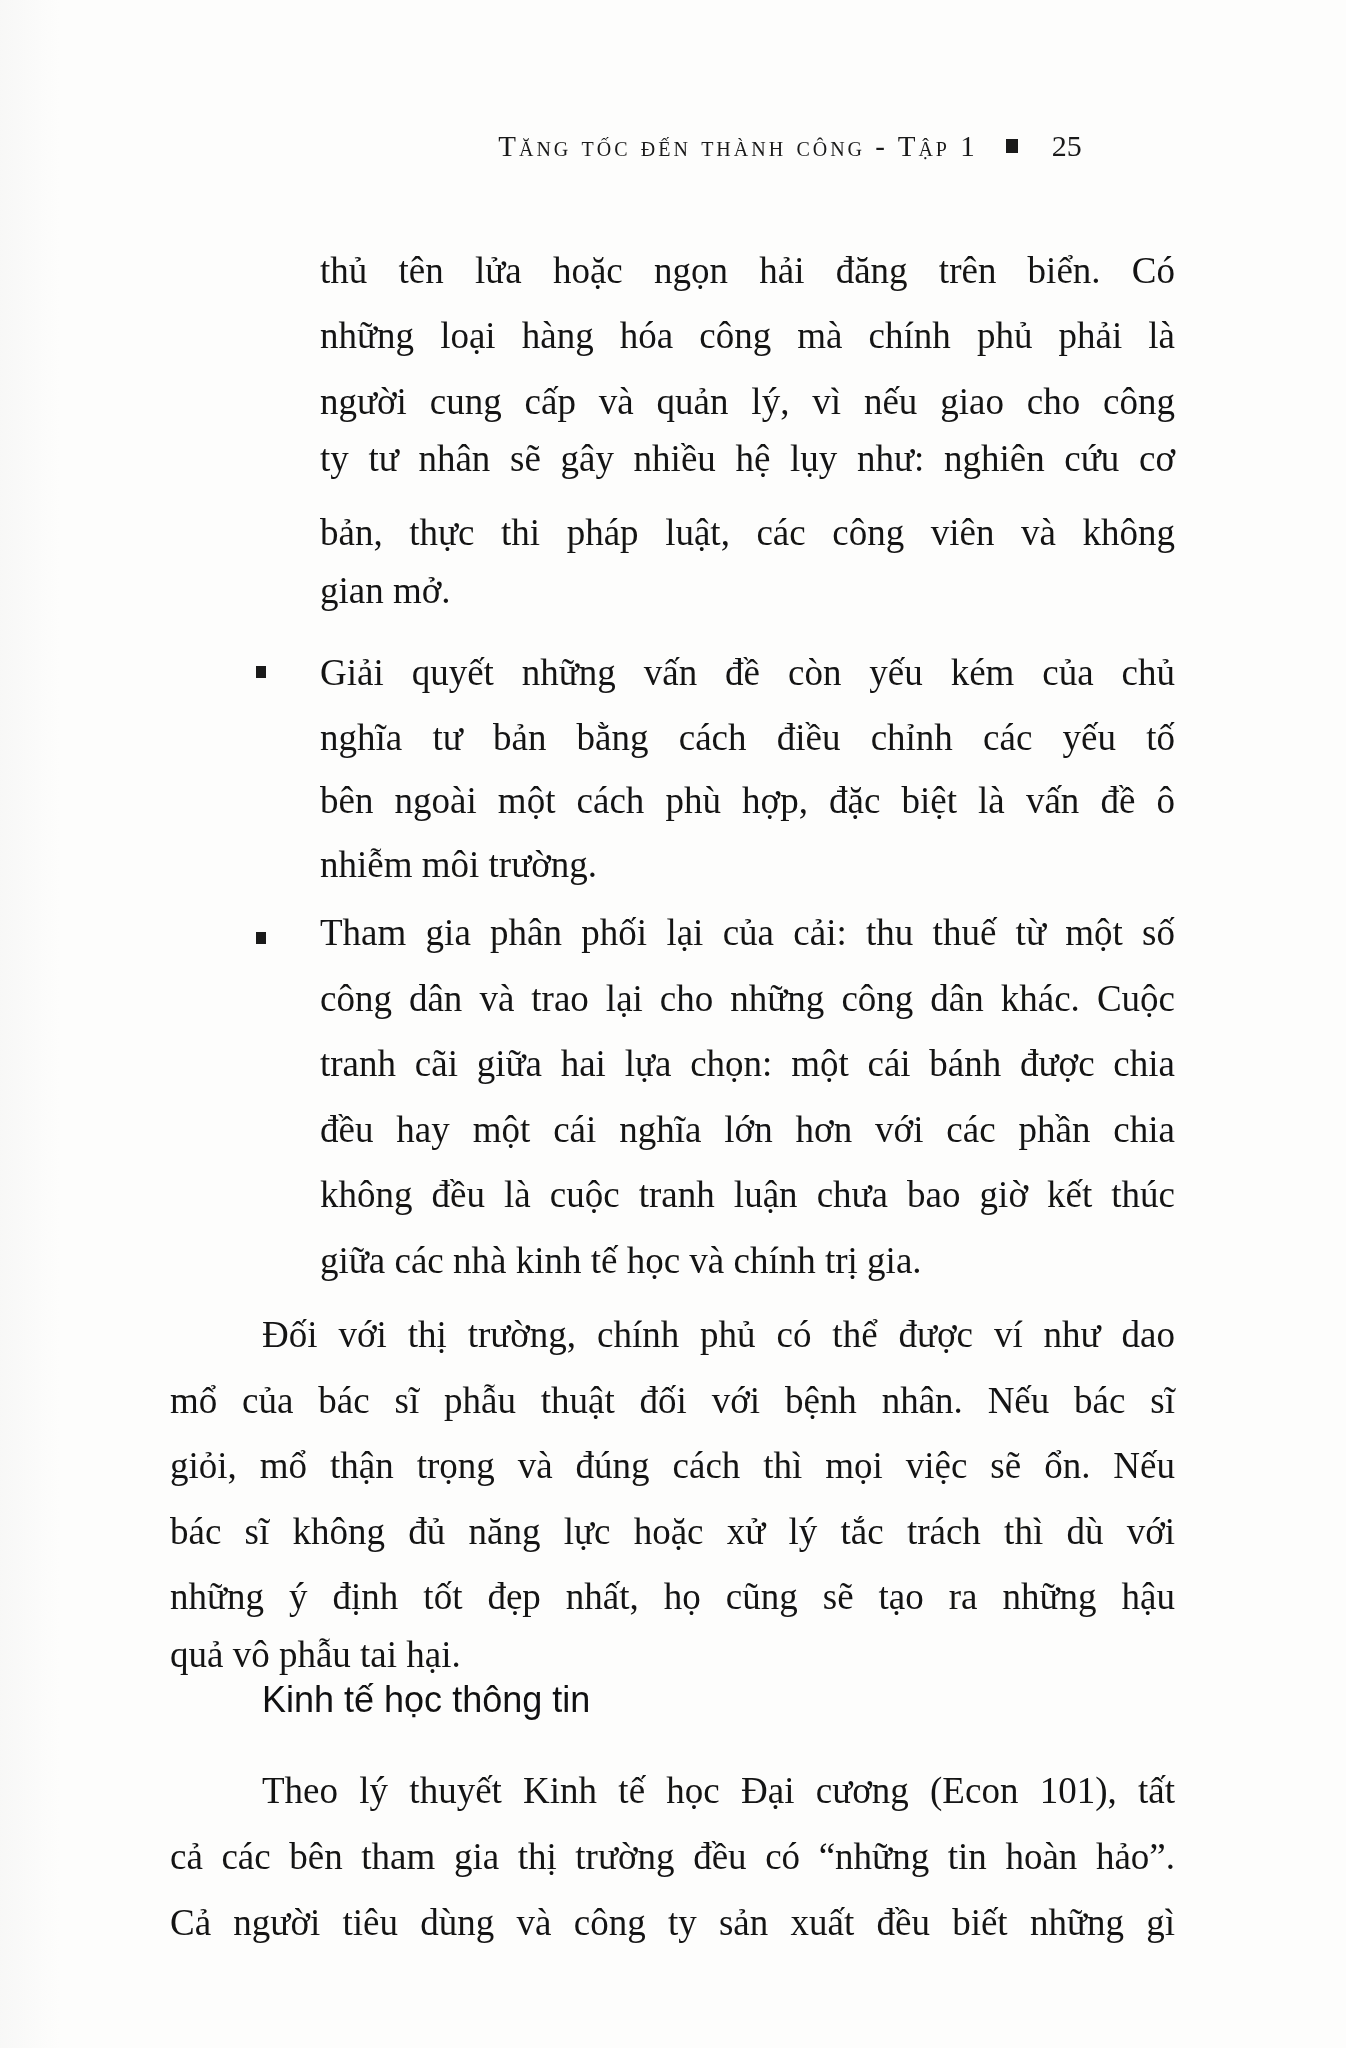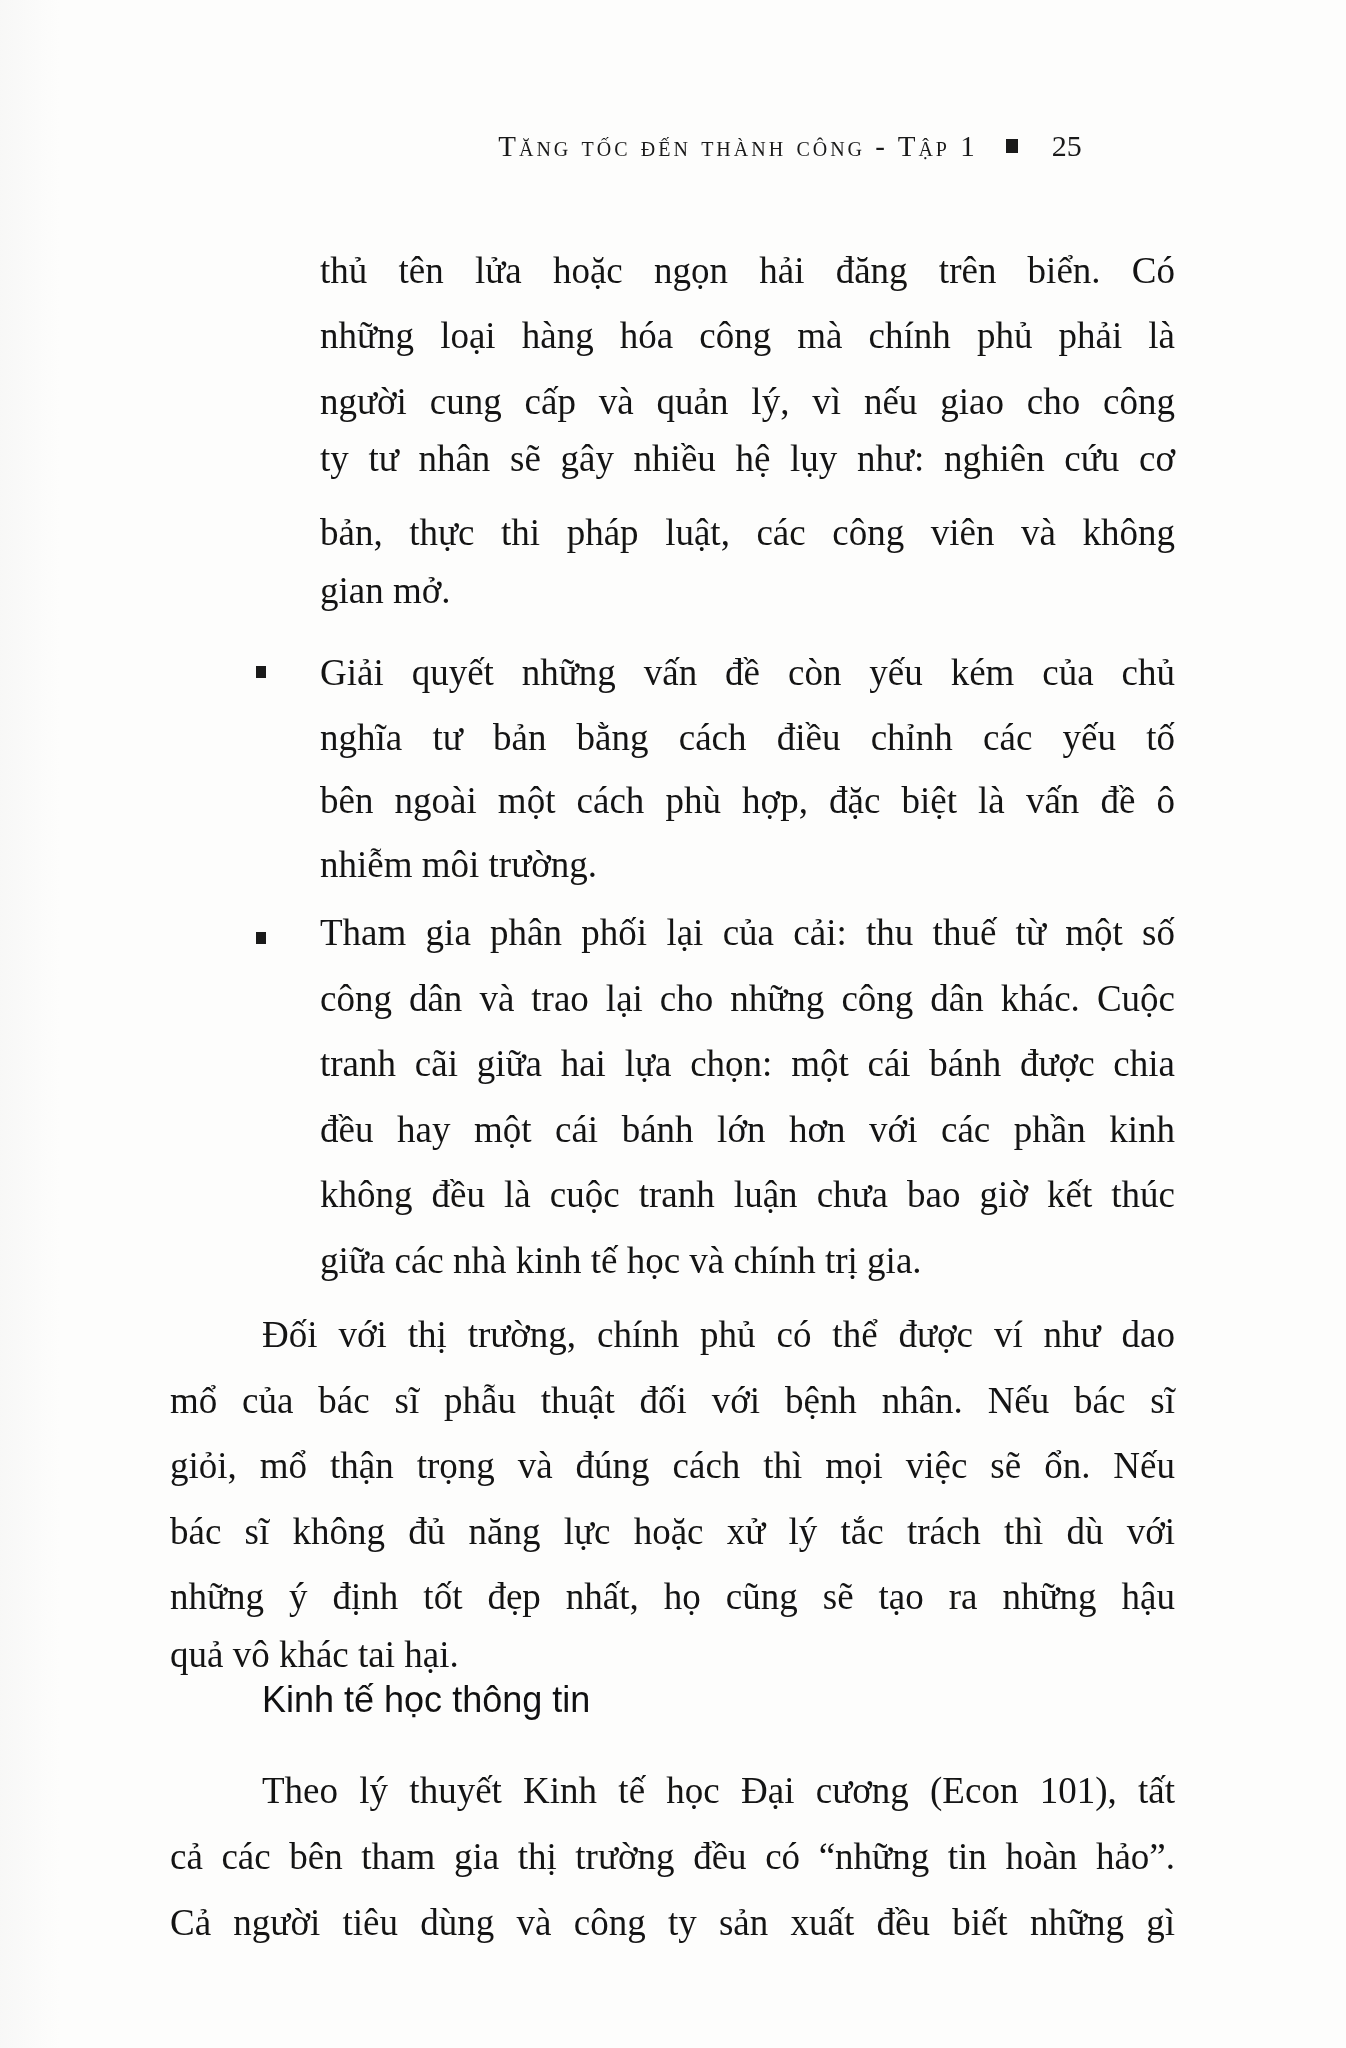--- a/index.html
+++ b/index.html
@@ -66,7 +66,7 @@
 <div class="line just" style="left:320px;width:855px;top:908px;">Tham gia phân phối lại của cải: thu thuế từ một số</div>
 <div class="line just" style="left:320px;width:855px;top:974px;">công dân và trao lại cho những công dân khác. Cuộc</div>
 <div class="line just" style="left:320px;width:855px;top:1039px;">tranh cãi giữa hai lựa chọn: một cái bánh được chia</div>
-<div class="line just" style="left:320px;width:855px;top:1105px;">đều hay một cái bánh lớn hơn với các phần kinh</div>
+<div class="line just" style="left:320px;width:855px;top:1105px;">đều hay một cái nghĩa lớn hơn với các phần chia</div>
 <div class="line just" style="left:320px;width:855px;top:1170px;">không đều là cuộc tranh luận chưa bao giờ kết thúc</div>
 <div class="line" style="left:320px;top:1236px;">giữa các nhà kinh tế học và chính trị gia.</div>
 

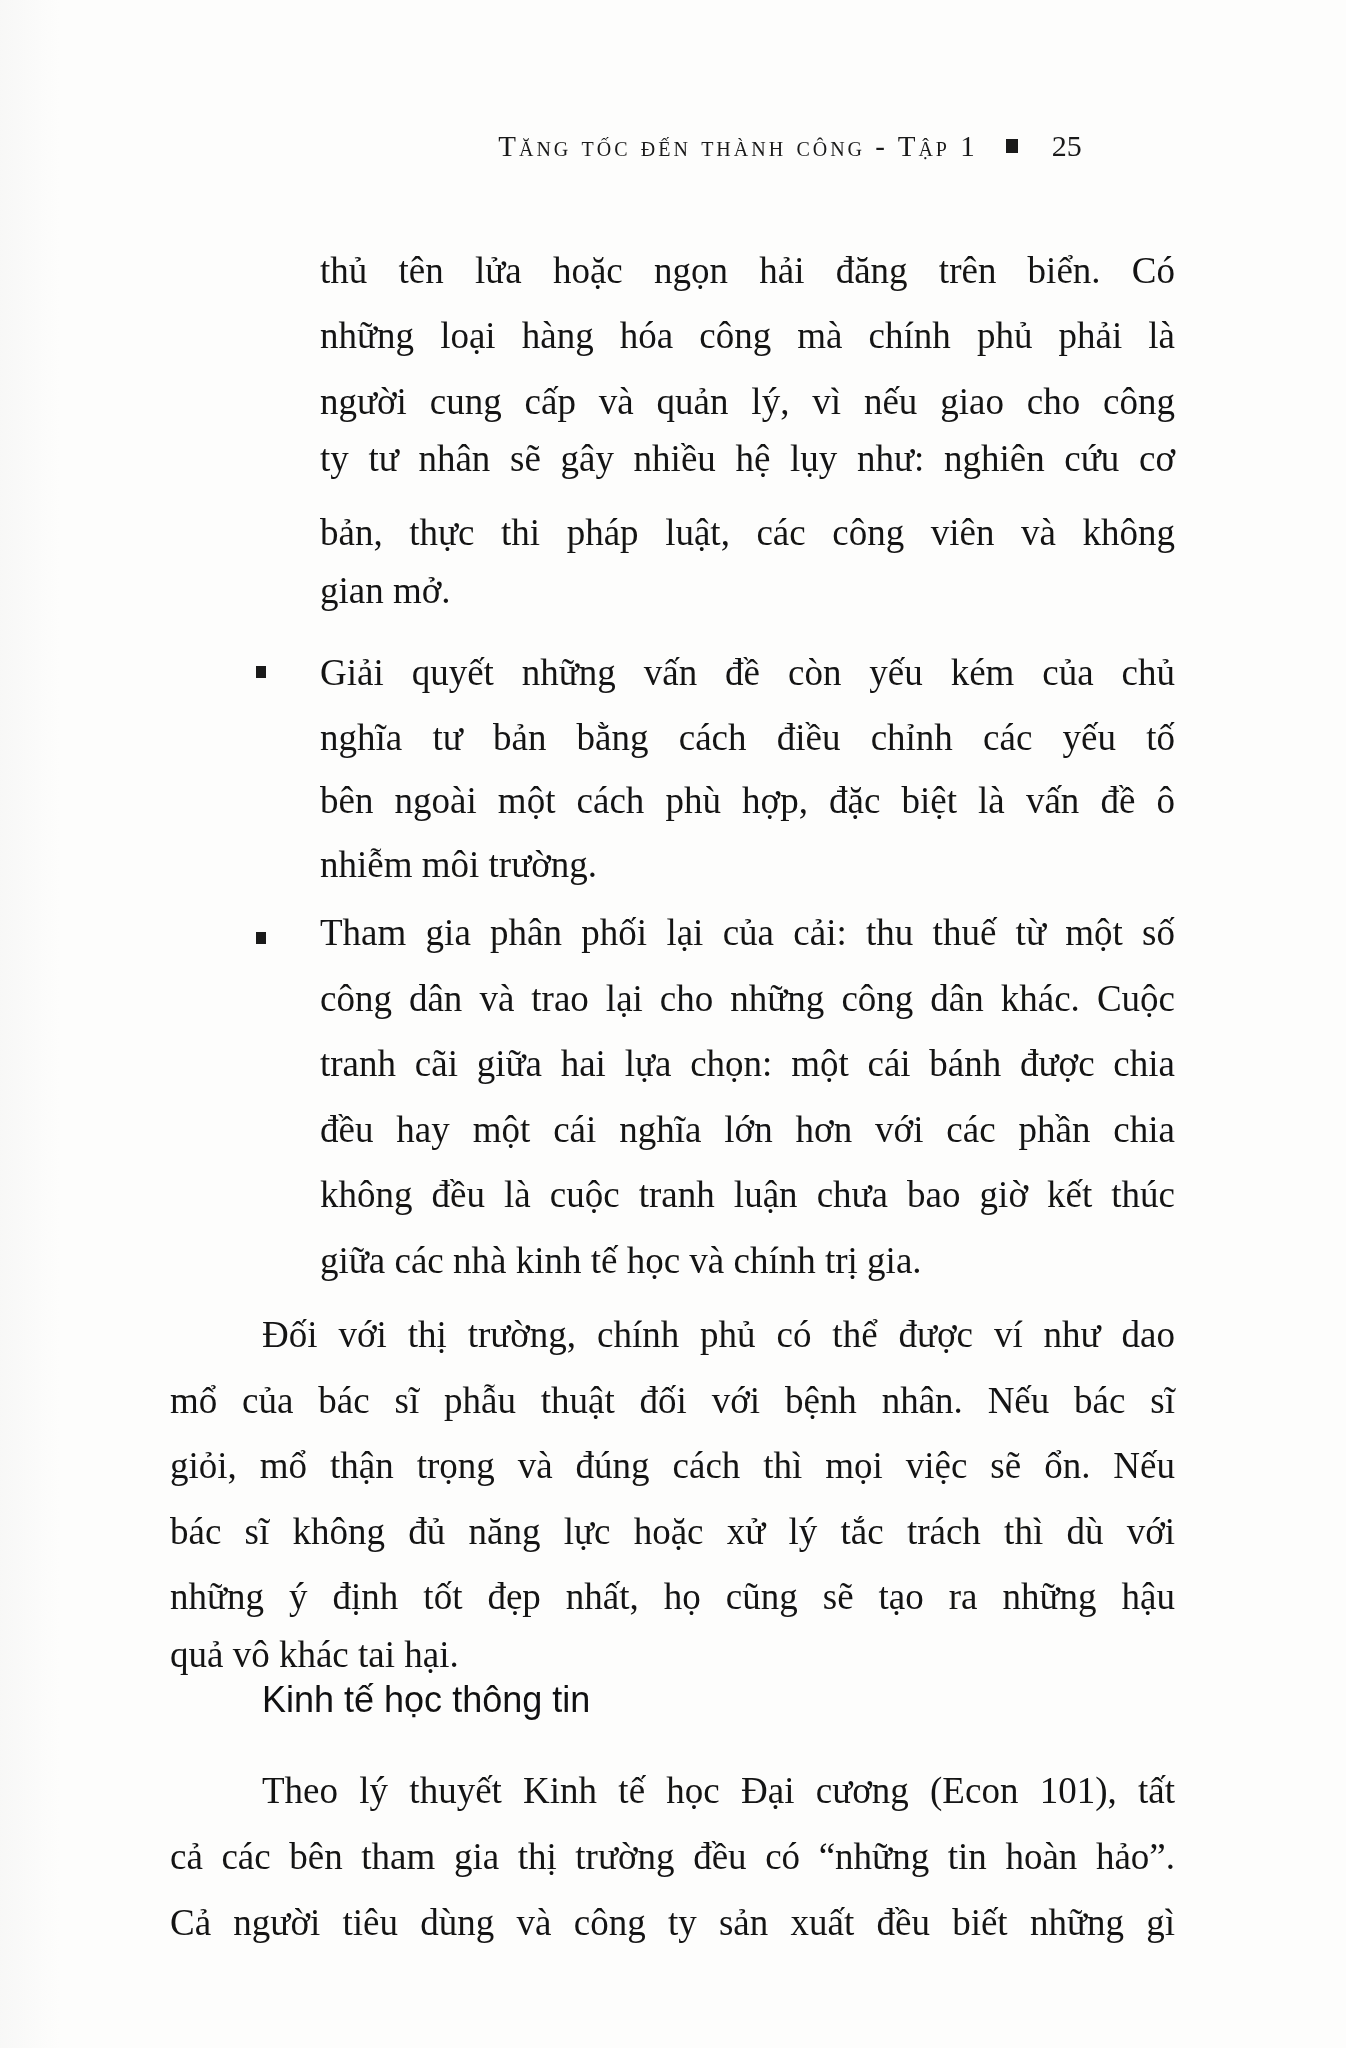--- a/index.html
+++ b/index.html
@@ -75,7 +75,7 @@
 <div class="line just" style="left:170px;width:1005px;top:1441px;">giỏi, mổ thận trọng và đúng cách thì mọi việc sẽ ổn. Nếu</div>
 <div class="line just" style="left:170px;width:1005px;top:1507px;">bác sĩ không đủ năng lực hoặc xử lý tắc trách thì dù với</div>
 <div class="line just" style="left:170px;width:1005px;top:1572px;">những ý định tốt đẹp nhất, họ cũng sẽ tạo ra những hậu</div>
-<div class="line" style="left:170px;top:1630px;">quả vô khác tai hại.</div>
+<div class="line" style="left:170px;top:1630px;">quả vô phẫu tai hại.</div>
 
 <div class="heading">Kinh tế học thông tin</div>
 

